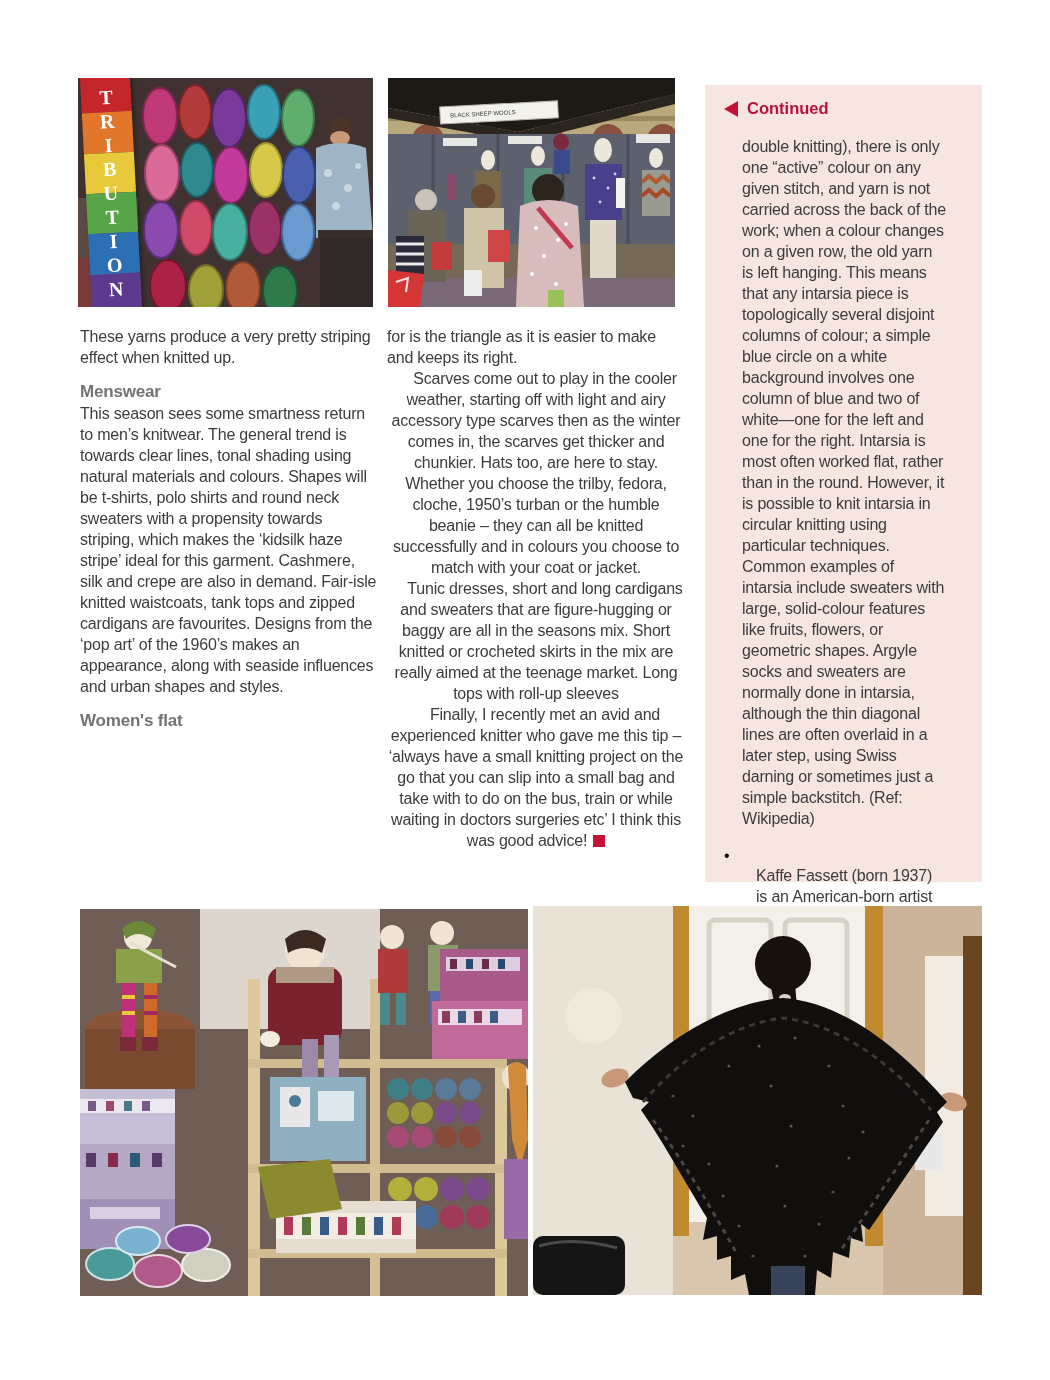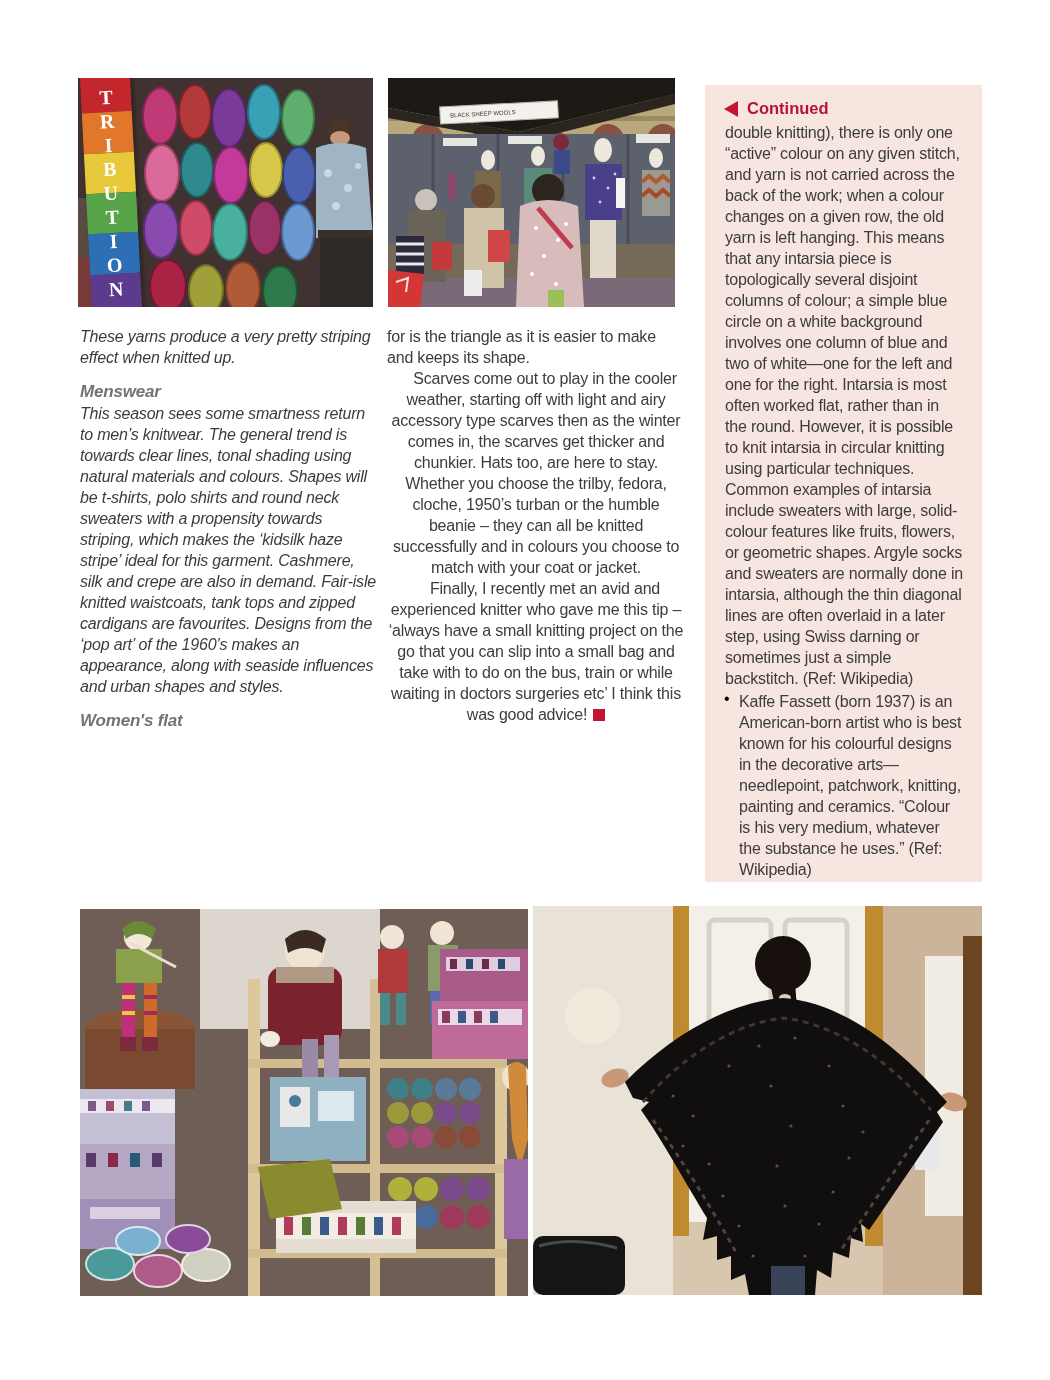--- a/index.html
+++ b/index.html
@@ -22,7 +22,7 @@
   .tri-left{width:0;height:0;border-top:8px solid transparent;border-bottom:8px solid transparent;
             border-right:14px solid #c41436;}
   .continued-label{color:#b5123f;font-weight:bold;font-size:16.5px;}
-  .sidebar p{margin:1px;font-size:16px;line-height:21px;color:#3c3c3c;letter-spacing:-0.2px;}
+  .sidebar p{margin:18px;font-size:16px;line-height:21px;color:#3c3c3c;letter-spacing:-0.2px;}
   .bullet-item{display:flex;}
   .bullet-marker{width:14px;flex:none;}
 

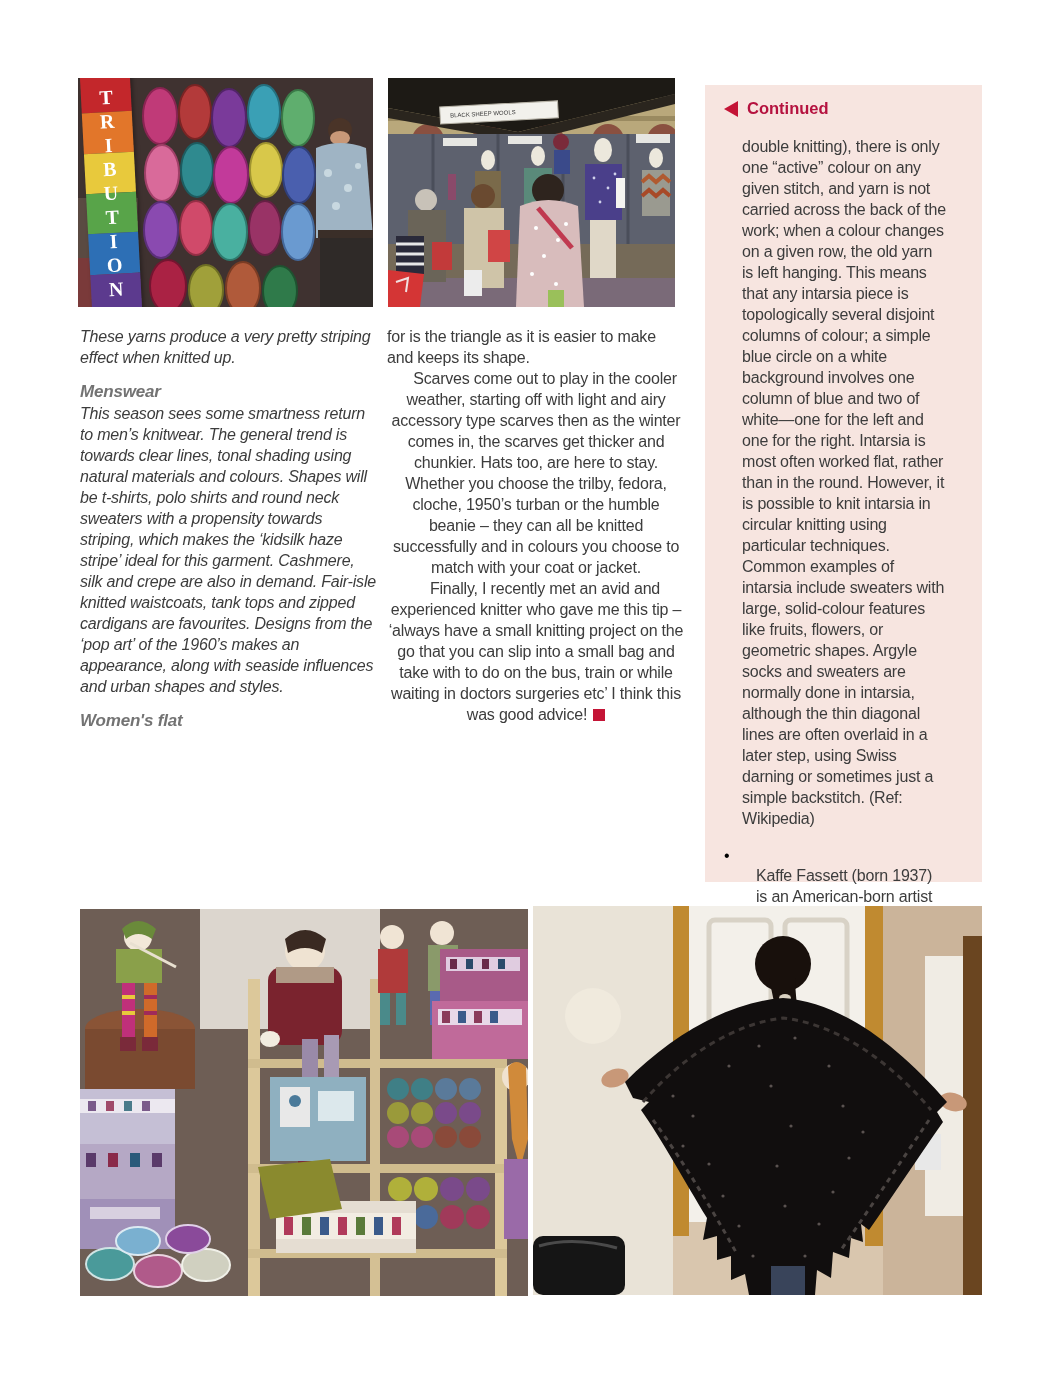--- a/index.html
+++ b/index.html
@@ -11,7 +11,7 @@
   .col p{margin:0;}
   .col p.indent{text-indent:18px;text-align:center;}
   .section-heading{font-size:17px;line-height:21px;font-weight:bold;color:#737373;margin:13px 0 1px 0;}
-  .col1{left:80px;top:326px;width:297px;font-style:italic;}
+  .col1{left:80px;top:326px;width:297px;}
   .col2{left:387px;top:326px;width:298px;}
   .endmark{display:inline-block;width:12px;height:12px;background:#c41436;margin-left:6px;vertical-align:-1px;}
 

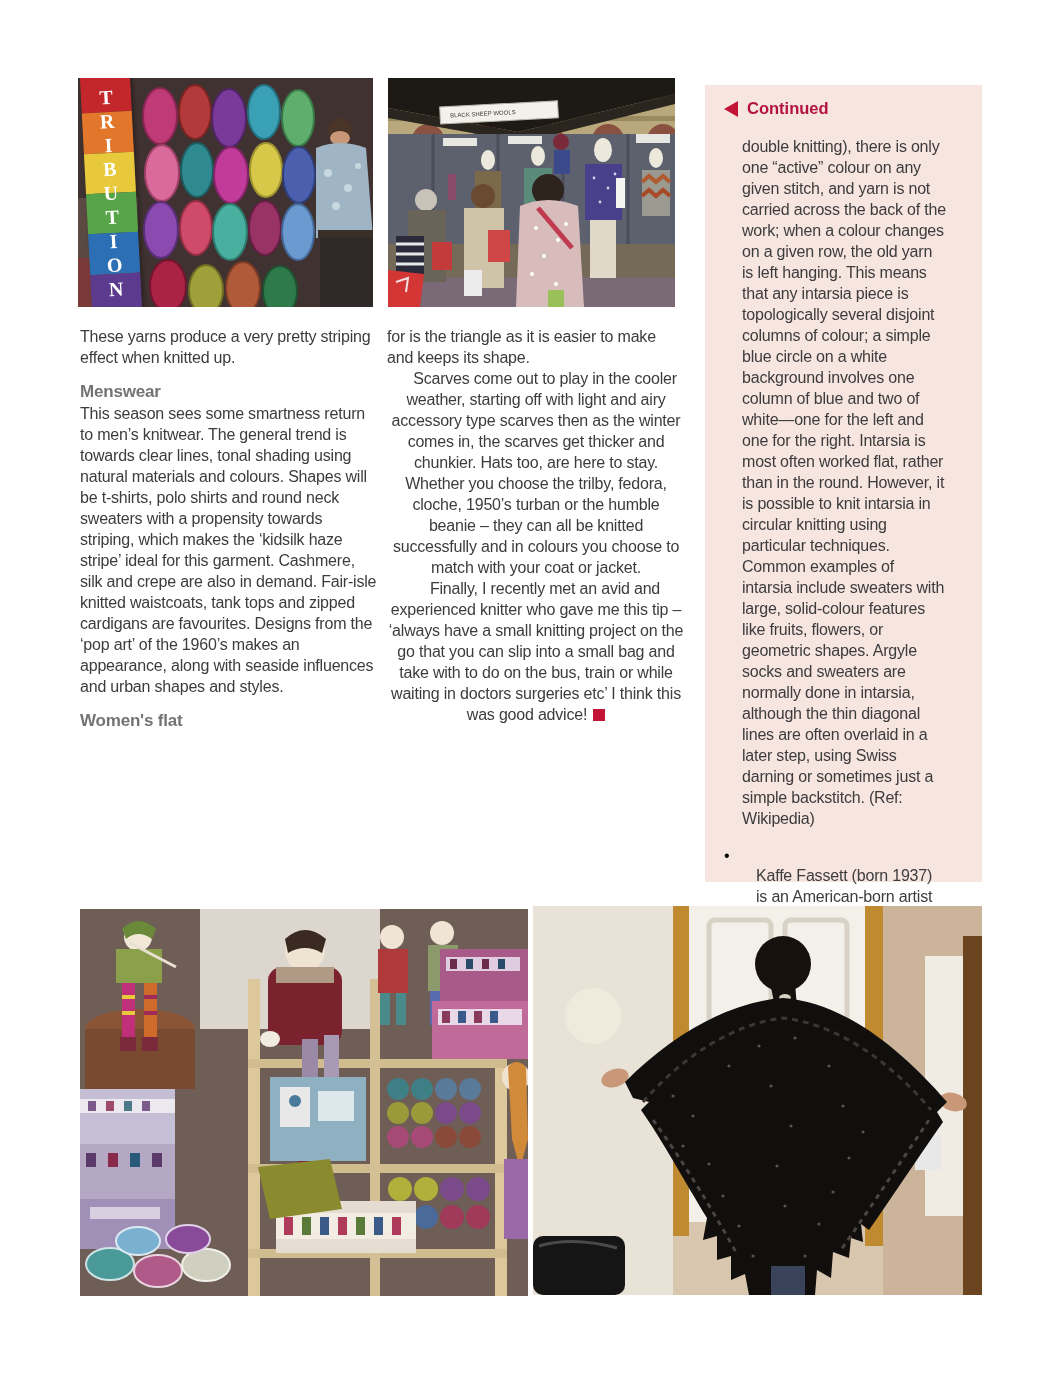--- a/index.html
+++ b/index.html
@@ -204,7 +204,7 @@
   </div>
 
   <div class="col col2">
-    <p>for is the triangle as it is easier to make and keeps its shape.</p>
+    <p>for is the triangle as it is easier to make and keeps its right.</p>
     <p class="indent">Scarves come out to play in the cooler weather, starting off with light and airy accessory type scarves then as the winter comes in, the scarves get thicker and chunkier. Hats too, are here to stay. Whether you choose the trilby, fedora, cloche, 1950’s turban or the humble beanie – they can all be knitted successfully and in colours you choose to match with your coat or jacket.</p>
     <p class="indent"><span>Finally, I recently met an avid and experienced knitter who gave me this tip – ‘always have a small knitting project on the go that you can slip into a small bag and take with to do on the bus, train or while waiting in doctors surgeries etc’ I think this was good advice!</span><span class="endmark"></span></p>
   </div>

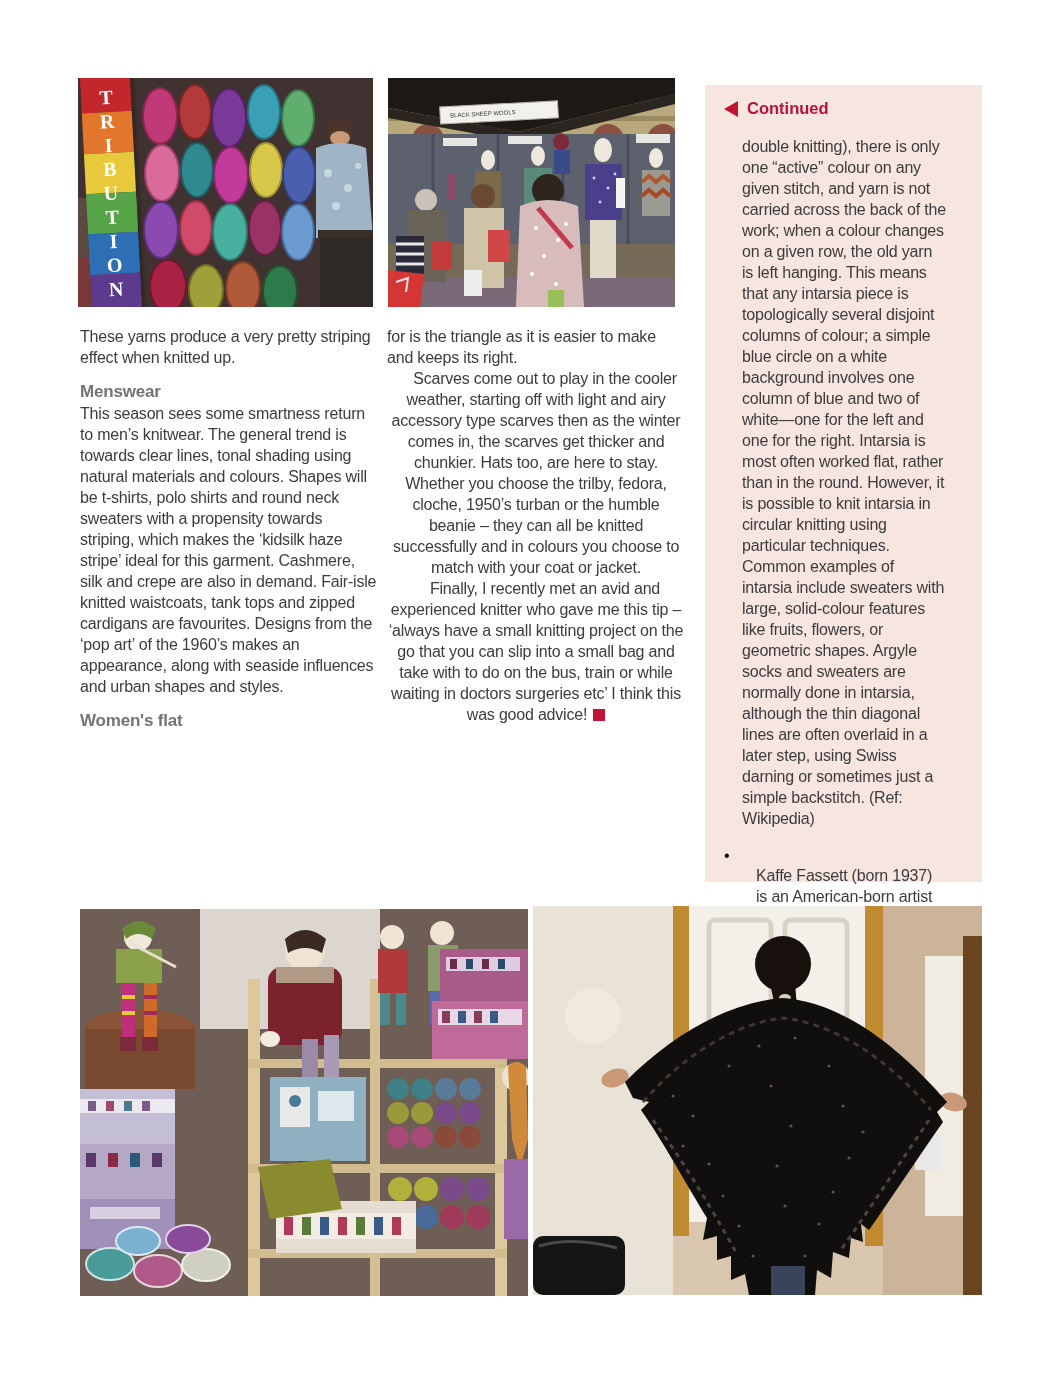--- a/index.html
+++ b/index.html
@@ -206,6 +206,7 @@
   <div class="col col2">
     <p>for is the triangle as it is easier to make and keeps its right.</p>
     <p class="indent">Scarves come out to play in the cooler weather, starting off with light and airy accessory type scarves then as the winter comes in, the scarves get thicker and chunkier. Hats too, are here to stay. Whether you choose the trilby, fedora, cloche, 1950’s turban or the humble beanie – they can all be knitted successfully and in colours you choose to match with your coat or jacket.</p>
+    <p class="indent">Tunic dresses, short and long cardigans and sweaters that are figure-hugging or baggy are all in the seasons mix. Short knitted or crocheted skirts in the mix are really aimed at the teenage market. Long tops with roll-up sleeves</p>
     <p class="indent"><span>Finally, I recently met an avid and experienced knitter who gave me this tip – ‘always have a small knitting project on the go that you can slip into a small bag and take with to do on the bus, train or while waiting in doctors surgeries etc’ I think this was good advice!</span><span class="endmark"></span></p>
   </div>
 

